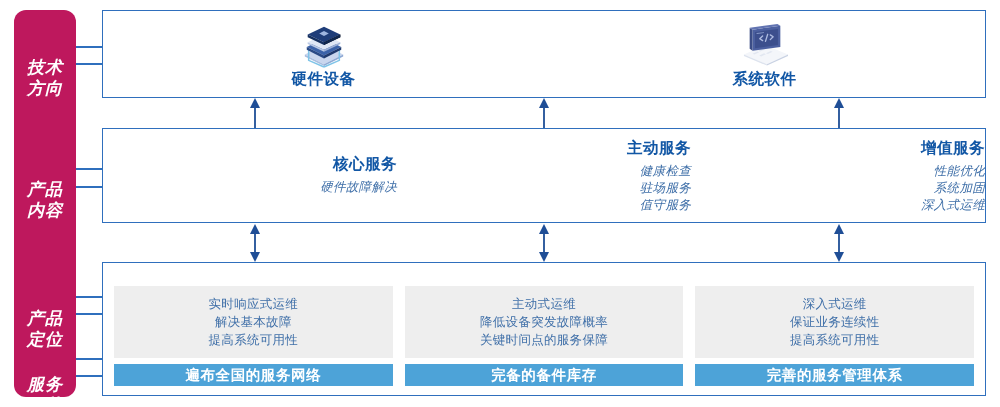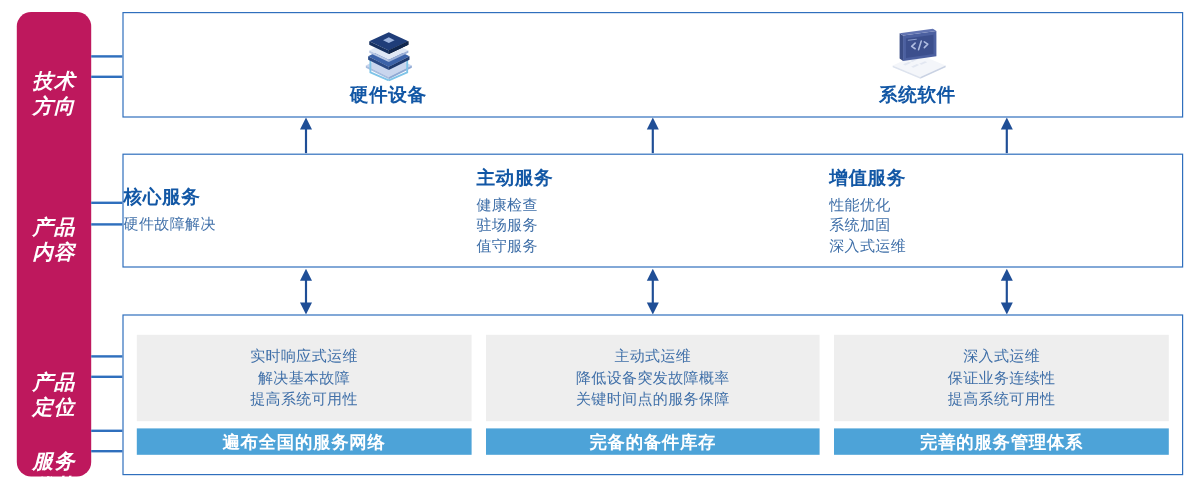--- a/index.html
+++ b/index.html
@@ -112,7 +112,7 @@
     flex: 1;
     display: flex;
     flex-direction: column;
-    align-items: flex-start;
+    align-items: flex-end;
     justify-content: center;
     box-sizing: border-box;
   }

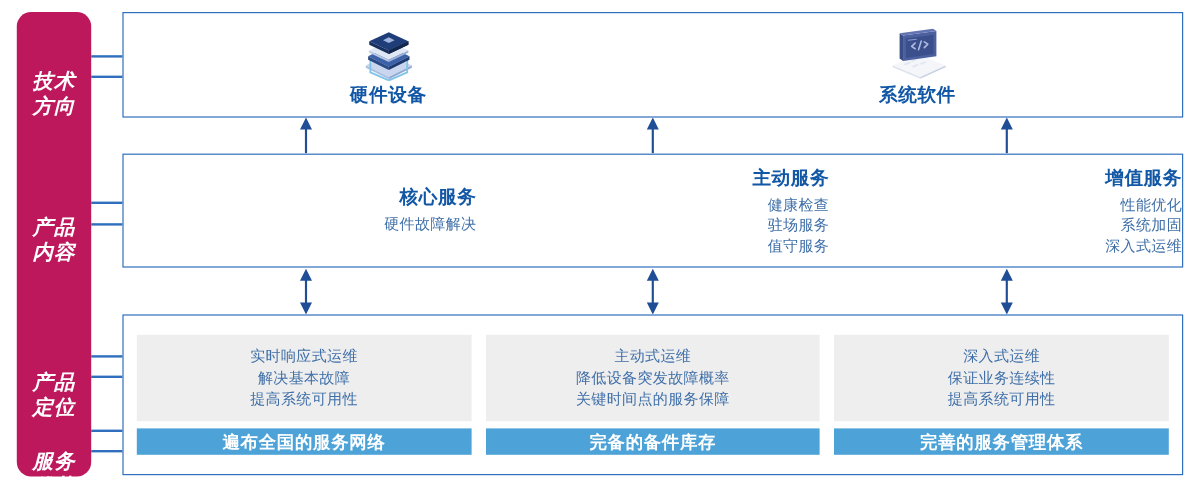--- a/index.html
+++ b/index.html
@@ -128,6 +128,7 @@
     font-size: 12.5px;
     line-height: 17px;
     letter-spacing: 0.3px;
+    font-style: italic;
   }
   
   #content-cell-0 { justify-content: center; padding-bottom: 2px; }

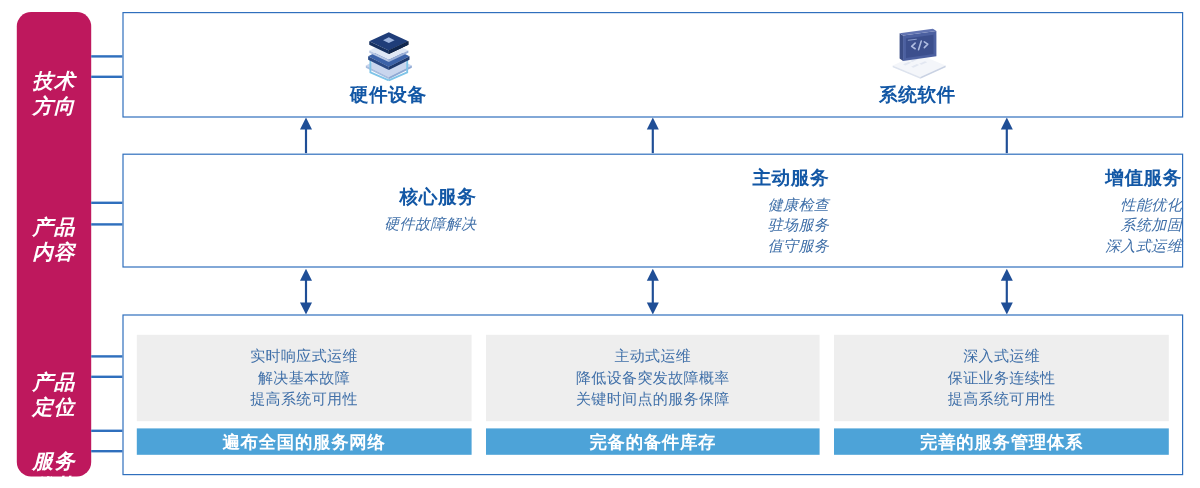--- a/index.html
+++ b/index.html
@@ -147,7 +147,7 @@
     flex: 1;
     display: flex;
     flex-direction: column;
-    justify-content: center;
+    justify-content: flex-end;
   }
   .grey-box {
     background: #eeeeee;

